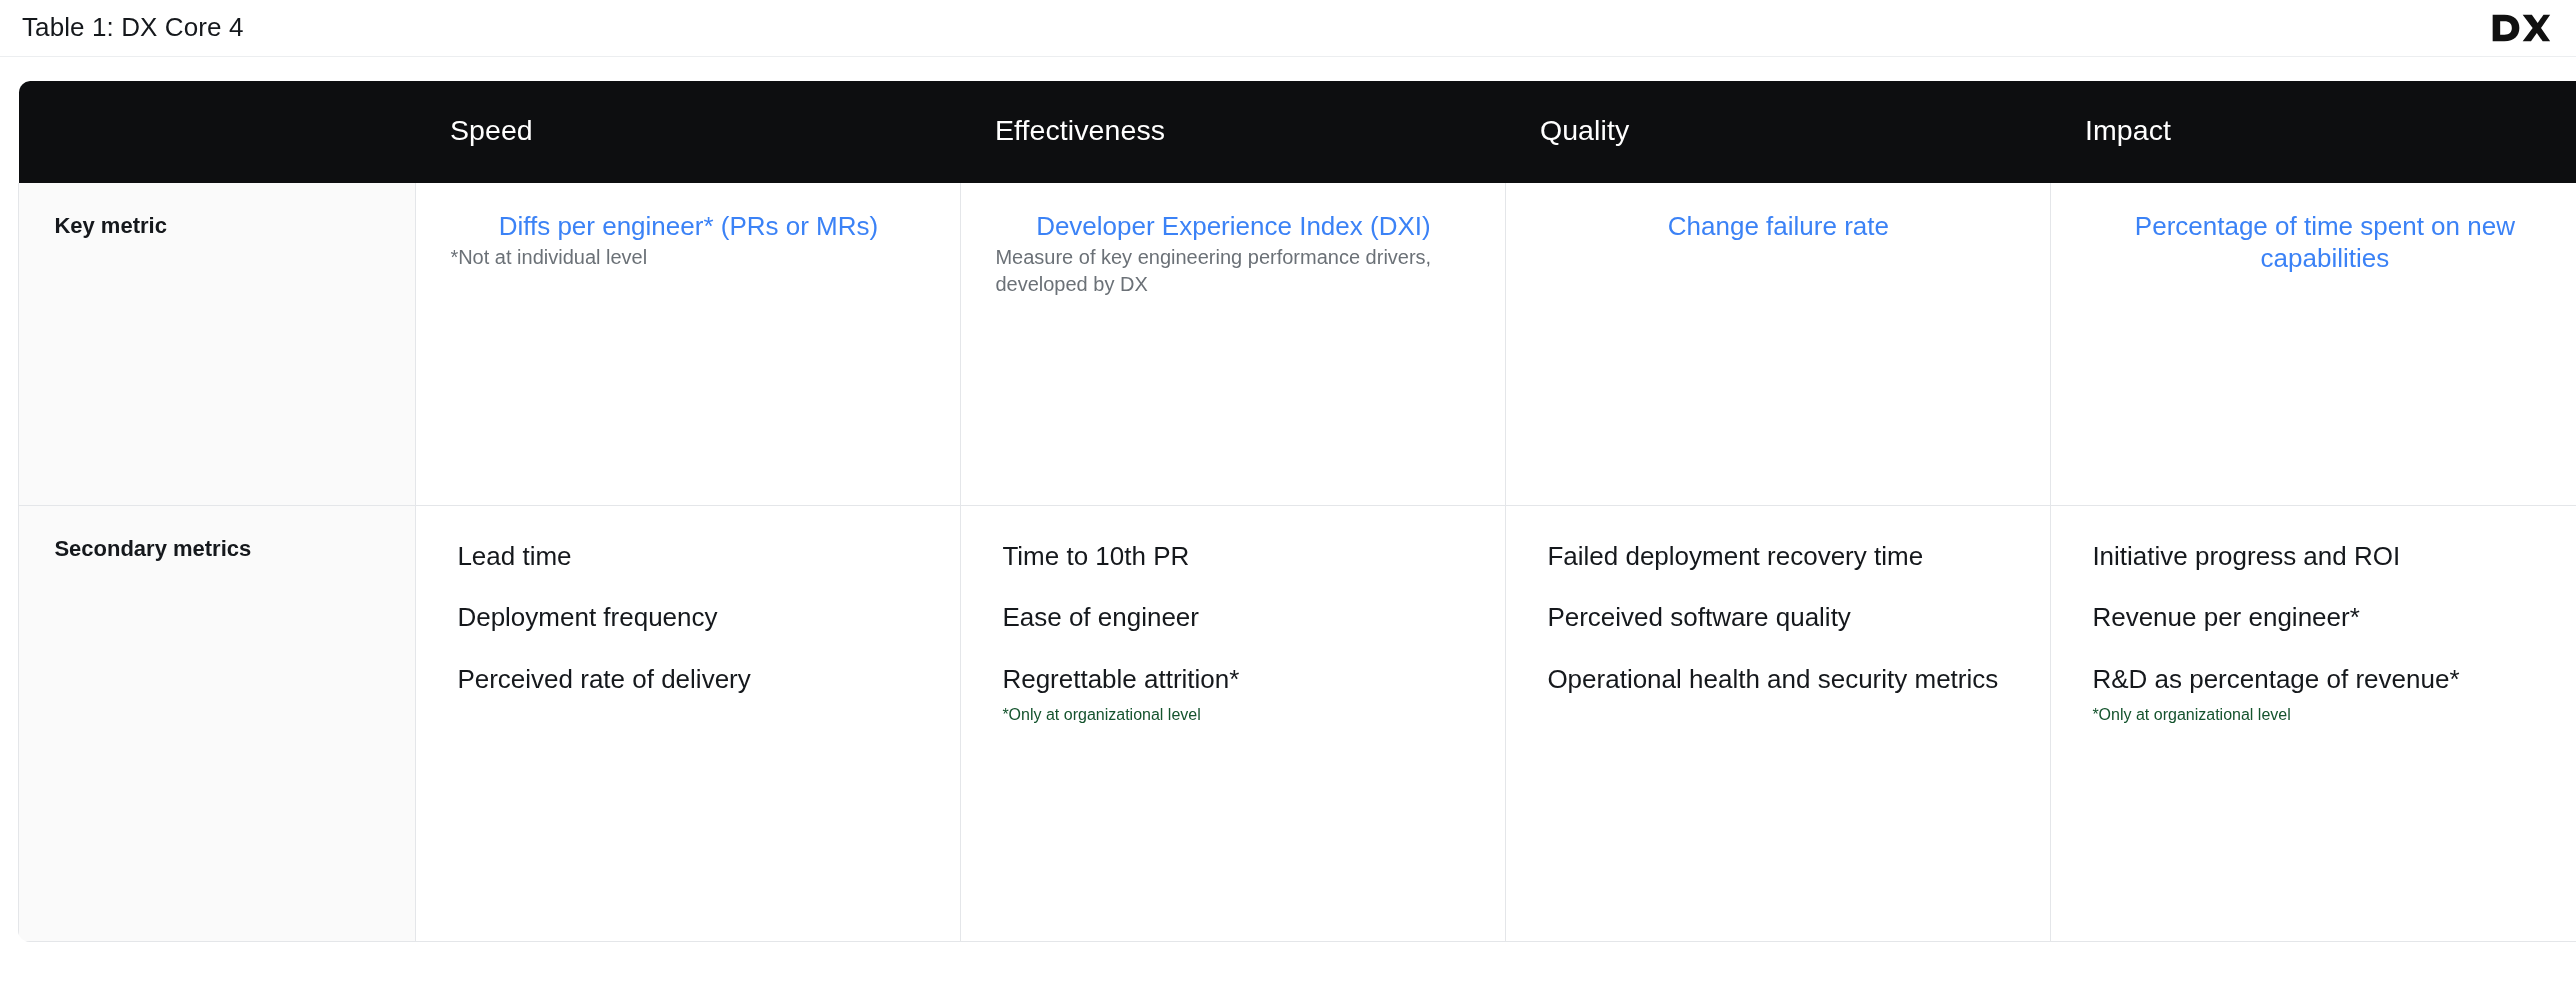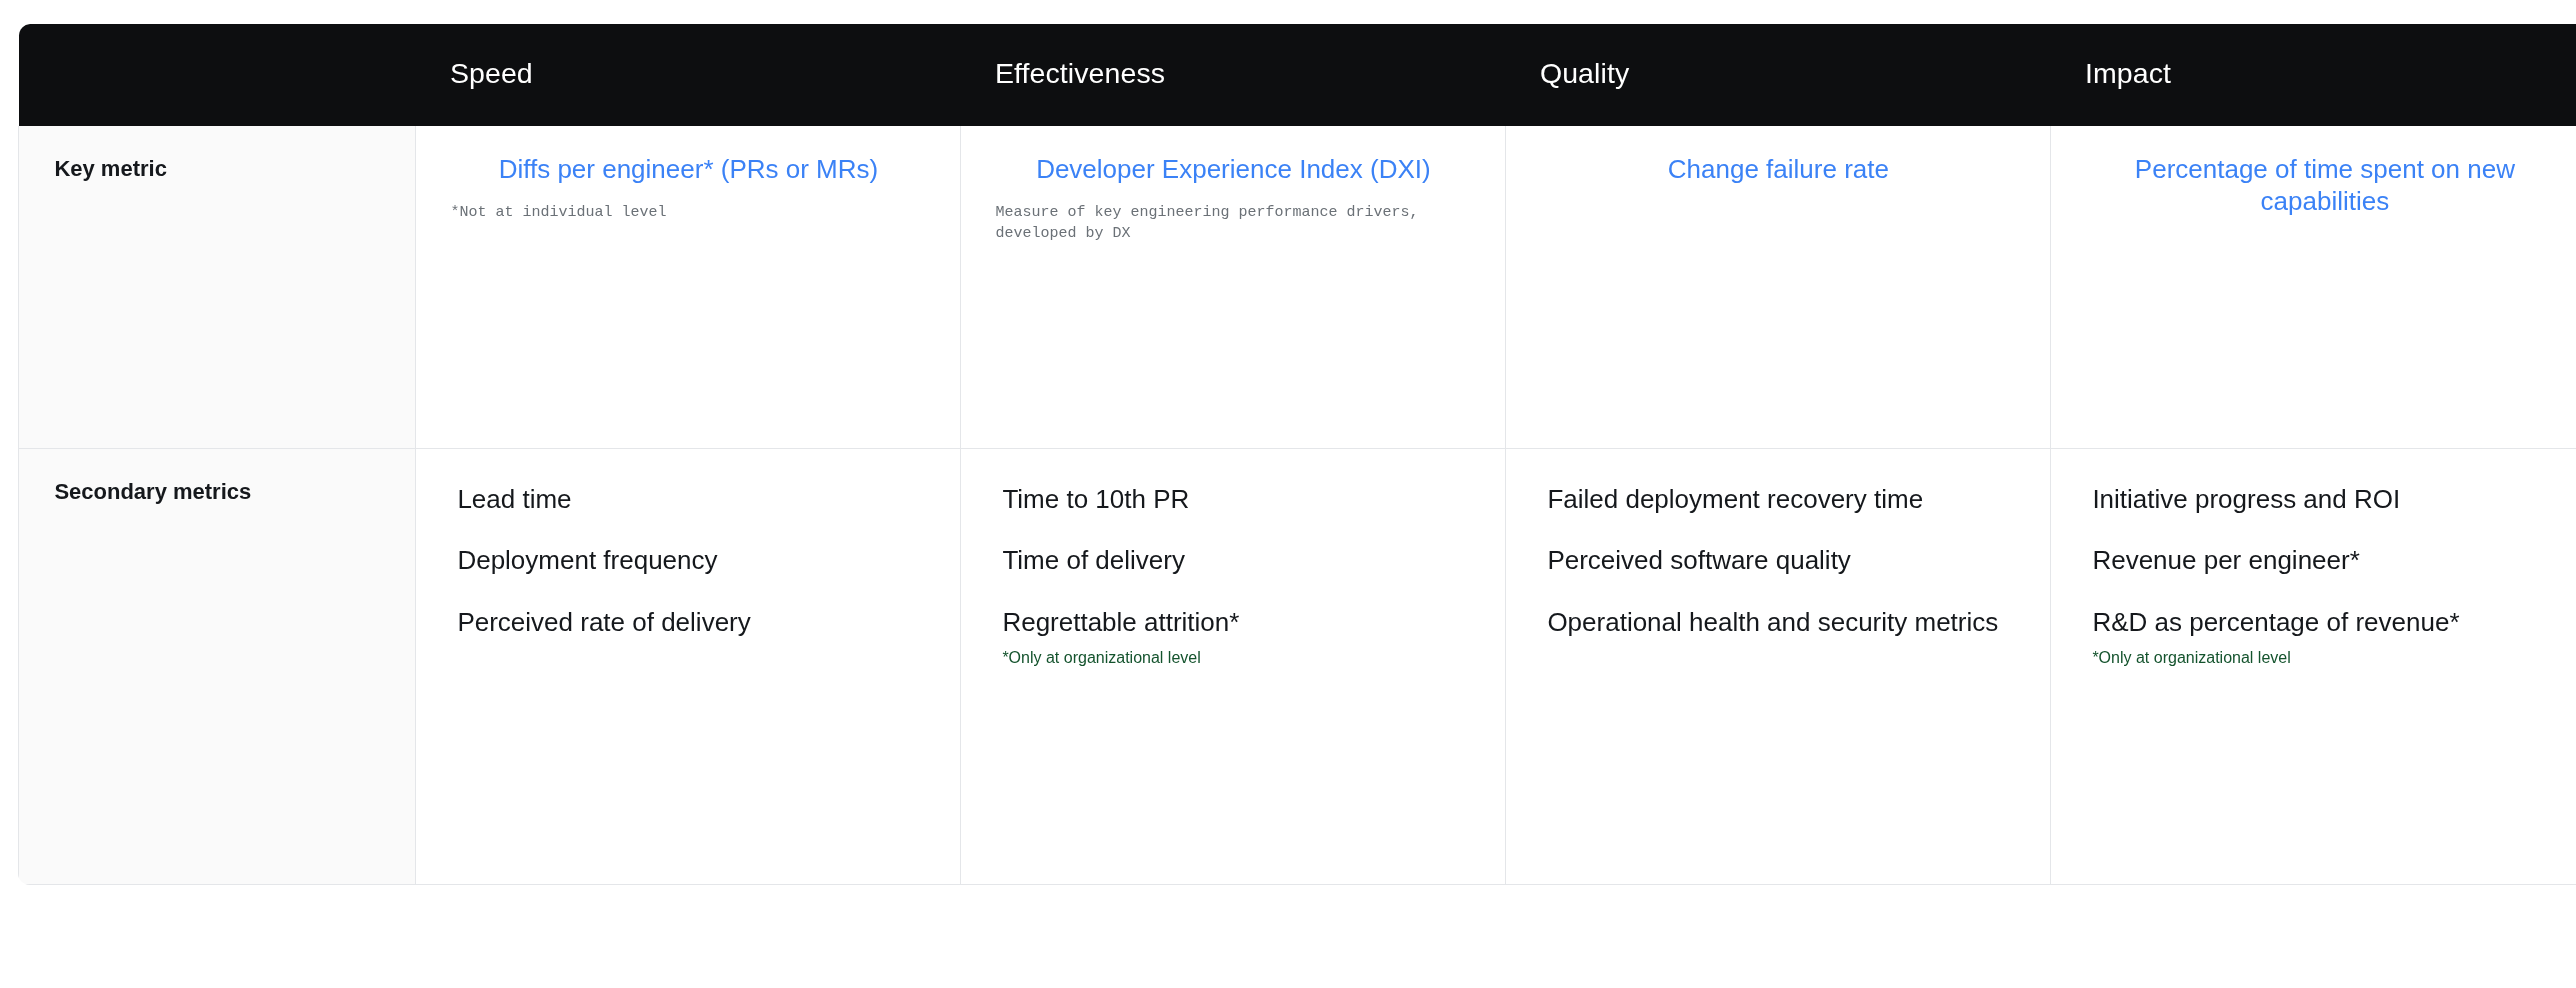--- a/index.html
+++ b/index.html
@@ -131,6 +131,15 @@
 
 <div class="page">
 
+  <div class="header">
+    <div class="header-title">Table 1: DX Core 4</div>
+    <div class="brand-logo">
+      <svg width="60" height="32" viewBox="0 0 72 38" aria-hidden="true">
+        <path d="M2 3 L2 35 L16 35 C28 35 34 28 34 19 C34 10 28 3 16 3 Z M11 11 L16 11 C22 11 25 14 25 19 C25 24 22 27 16 27 L11 27 Z" fill="#111111"></path>
+        <path d="M38 3 L49 3 L56 13 L63 3 L71 3 L60 19 L71 35 L62 35 L55 25 L48 35 L38 35 L50 19 Z" fill="#111111"></path>
+      </svg>
+    </div>
+  </div>
 
   <div class="table-wrap">
     <table class="core4">

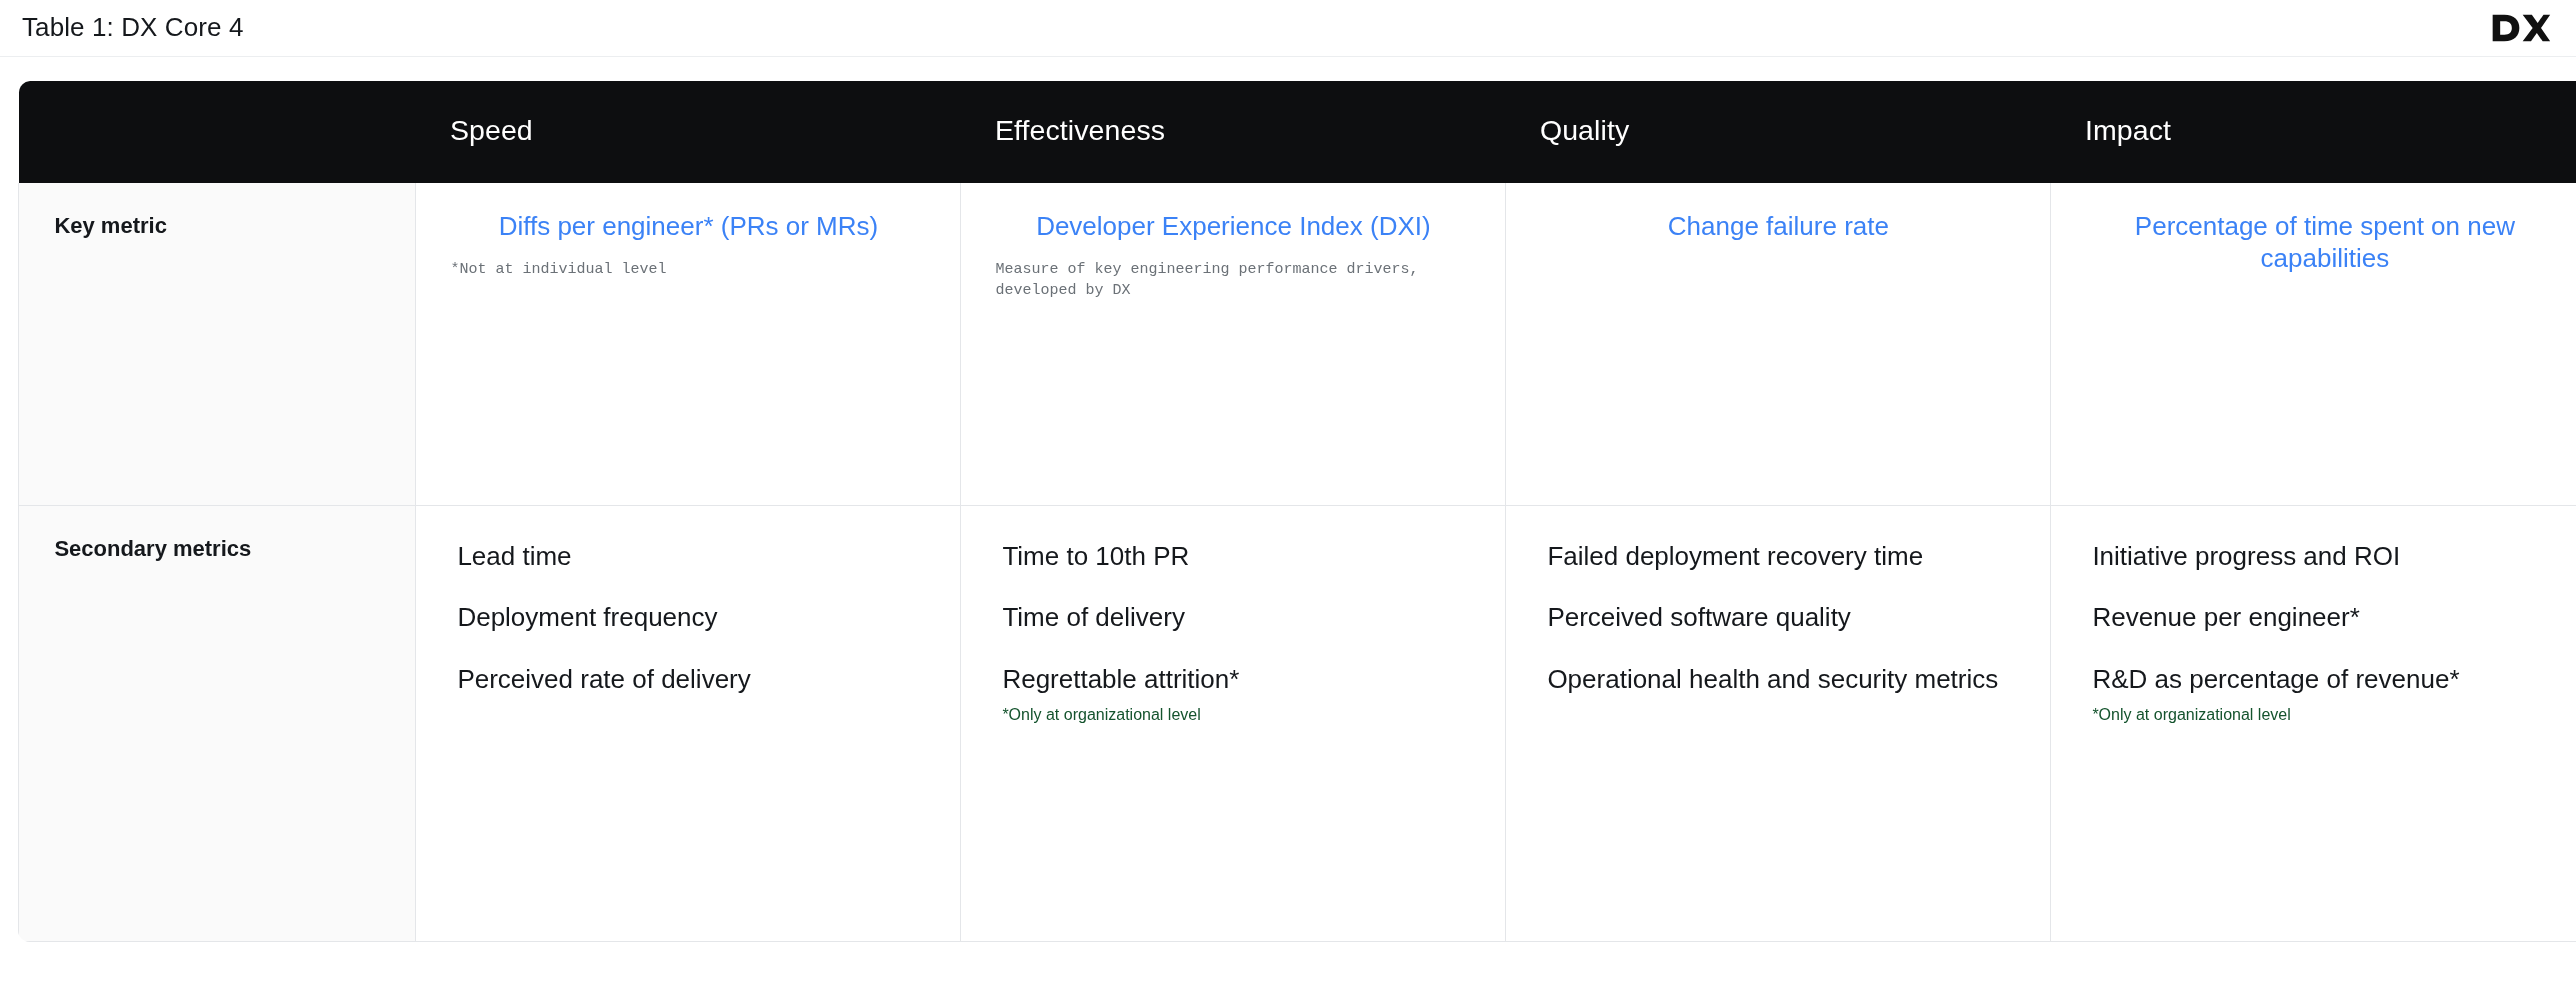--- a/index.html
+++ b/index.html
@@ -93,11 +93,10 @@
     text-align: center;
   }
   .metric-note {
-    font-size: 15px;
+    font-size: 20px;
     line-height: 1.35;
     color: #6b7177;
-    margin-top: 18px;
-    font-family: Liberation Mono, monospace;
+    margin-top: 2px;
   }
   .metric-list {
     list-style: none;

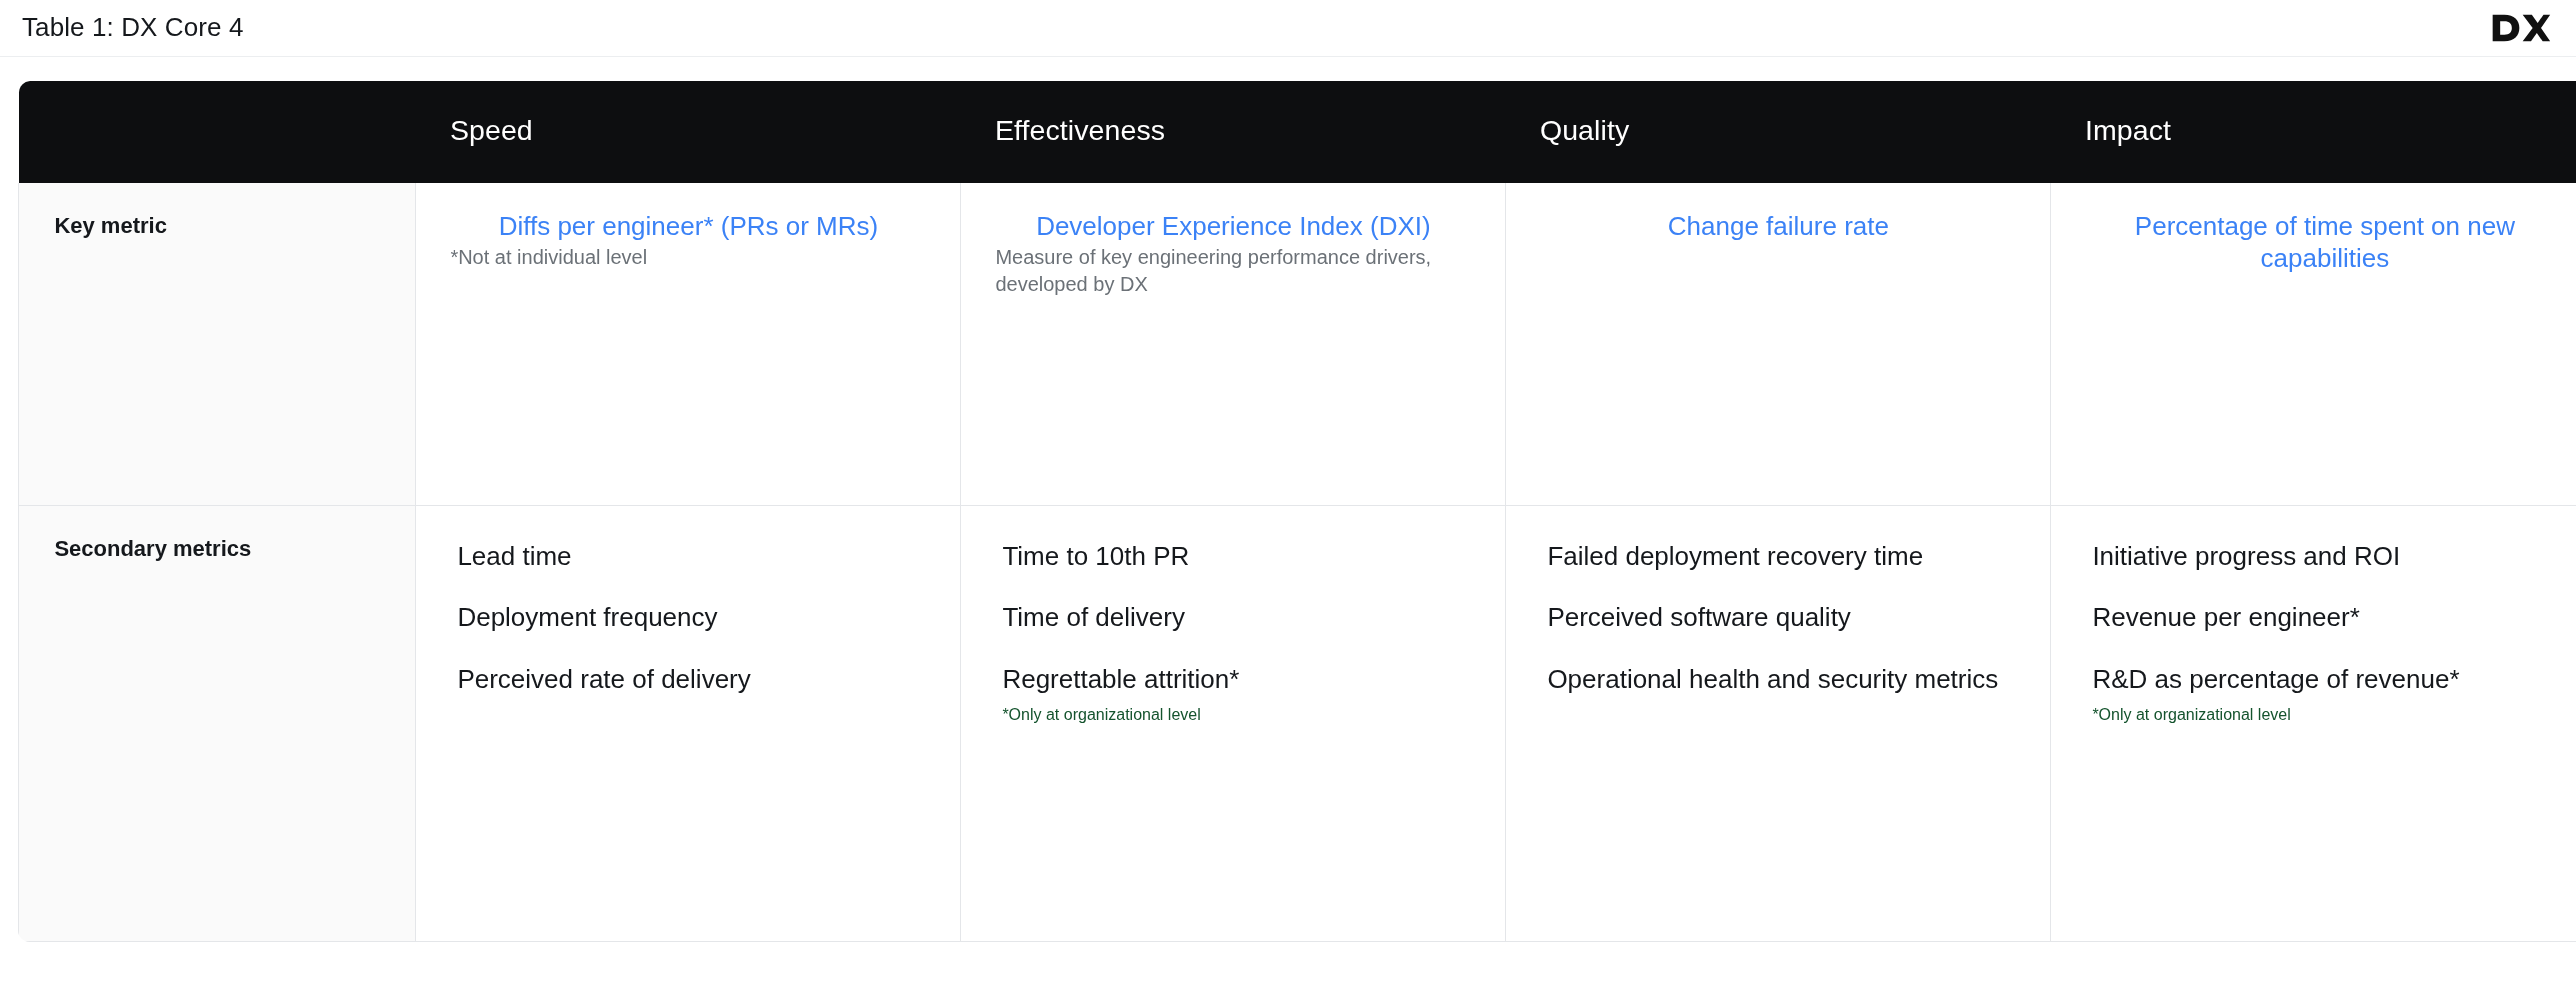--- a/index.html
+++ b/index.html
@@ -196,7 +196,7 @@
           <td>
             <ul class="metric-list">
               <li><span>Time to 10th PR</span></li>
-              <li><span>Time of delivery</span></li>
+              <li><span>Ease of engineer</span></li>
               <li>
                 <span>Regrettable attrition*</span>
                 <span class="sub">*Only at organizational level</span>

